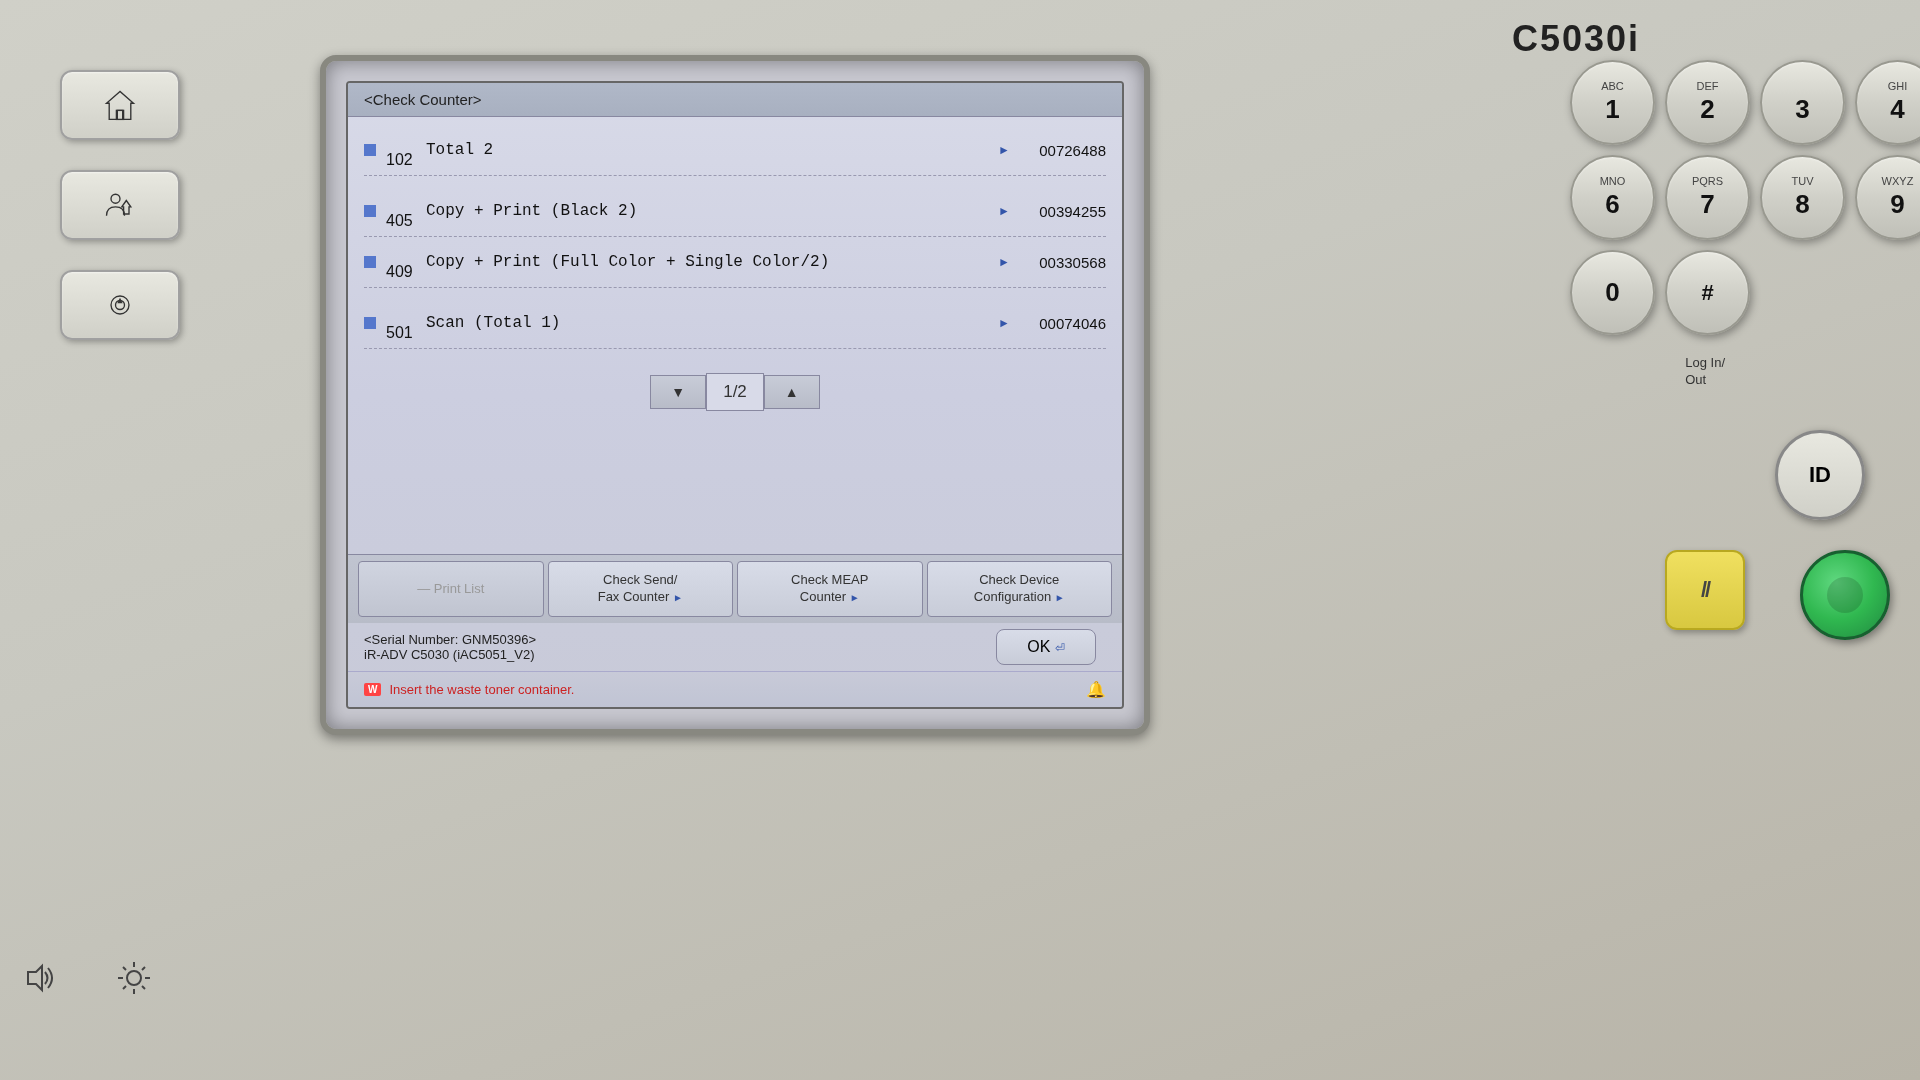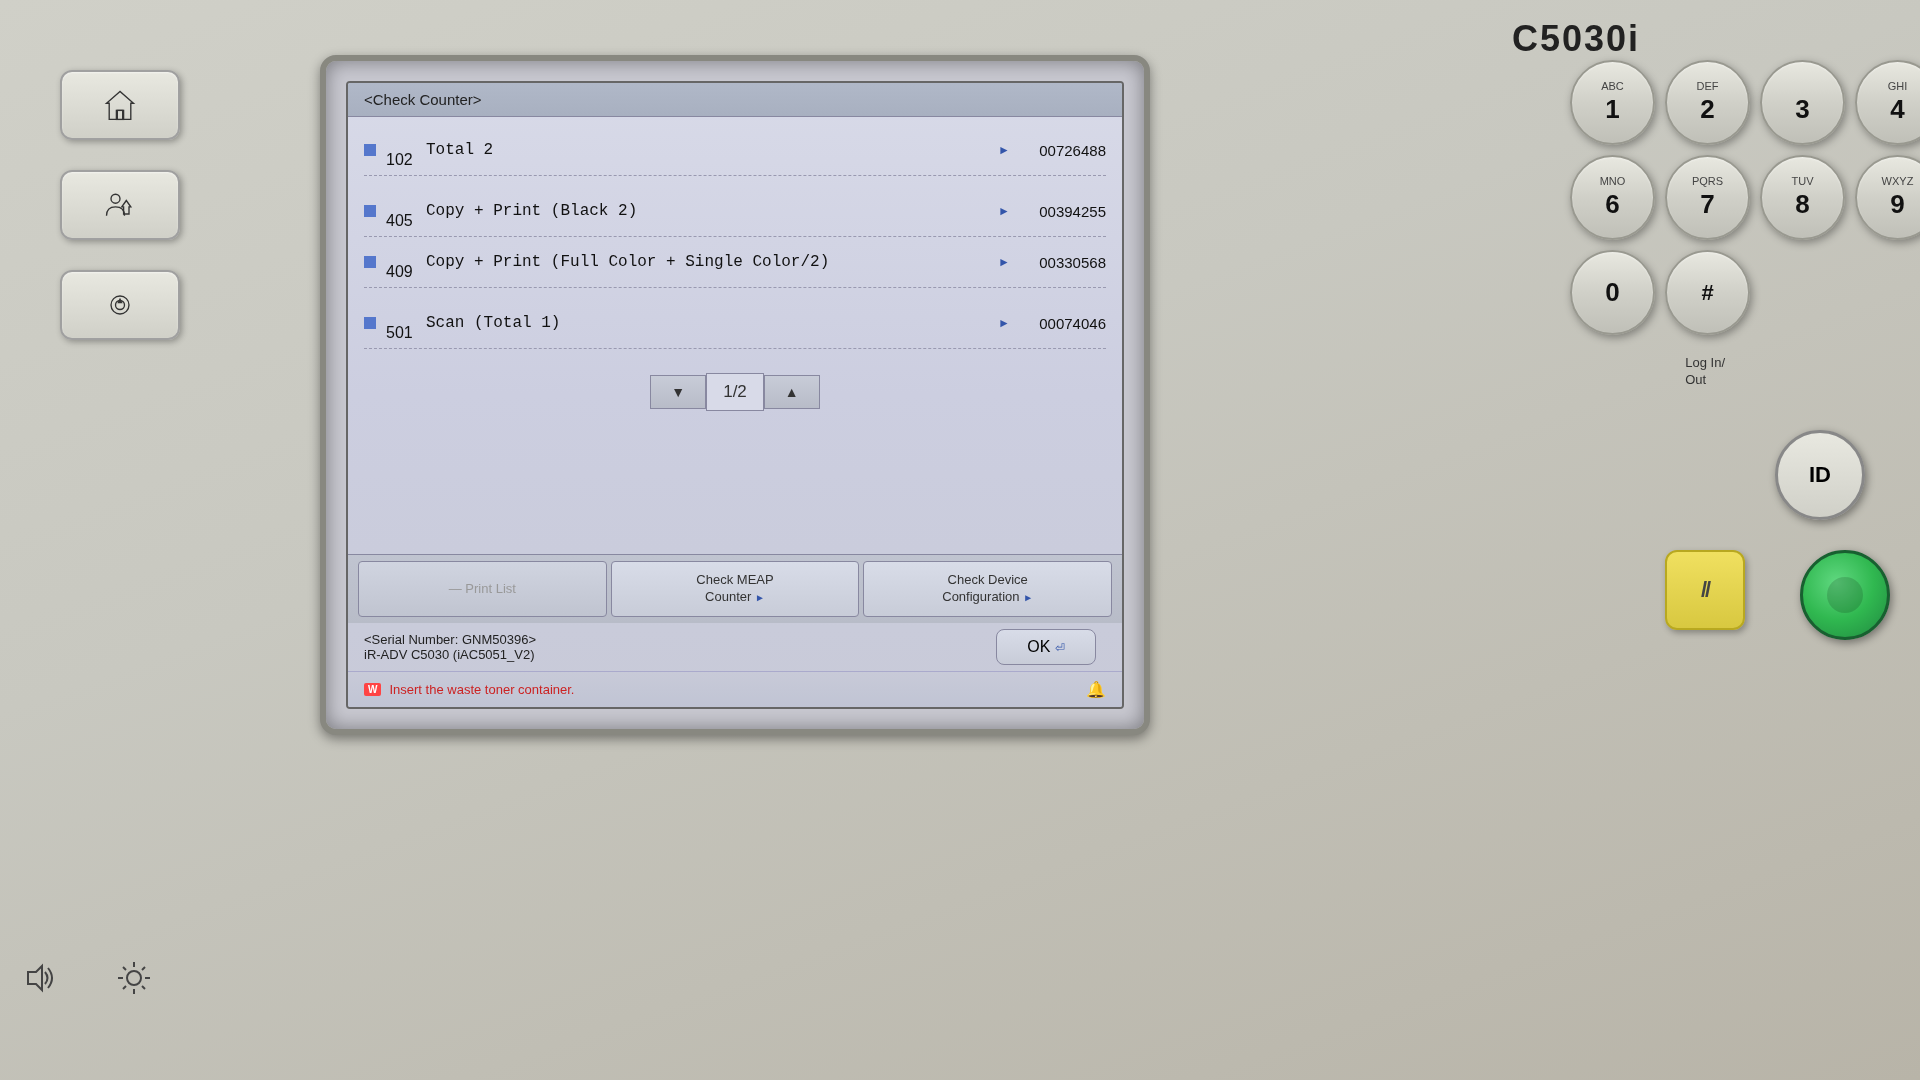--- a/index.html
+++ b/index.html
@@ -472,6 +472,10 @@
             <span>― Print List</span>
           </button>
           <button class="action-btn">
+            <span>Check Send/<br>Fax Counter</span>
+            <span class="action-btn-arrow">►</span>
+          </button>
+          <button class="action-btn">
             <span>Check MEAP<br>Counter</span>
             <span class="action-btn-arrow">►</span>
           </button>

